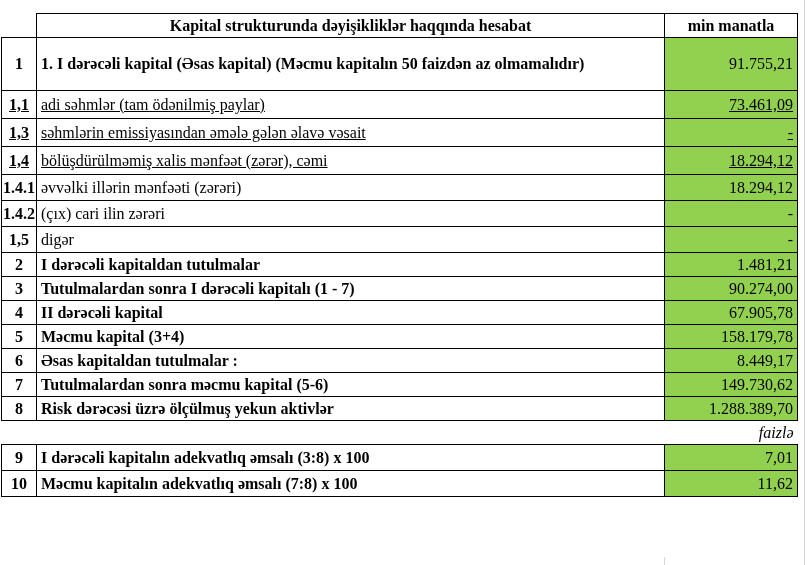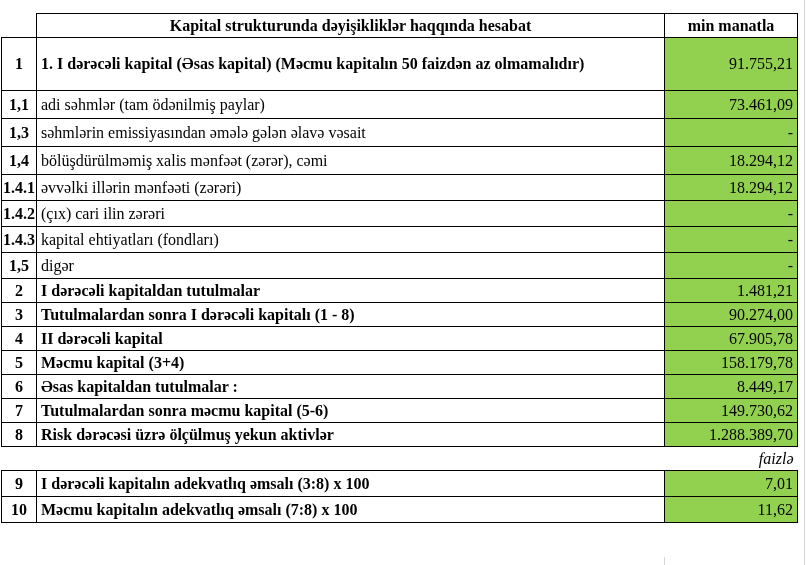--- a/index.html
+++ b/index.html
@@ -23,7 +23,7 @@
   td.faiz{font-style:italic;text-align:right;background:#ffffff;font-weight:normal;}
   tr.h-head td{height:23px;}
   tr.h-main td{height:52px;}
-  tr.h-a td{height:27px;}
+  tr.h-a td{height:27px;text-decoration:underline;}
   tr.h-b td{height:25px;}
   tr.h-c td{height:23px;}
   tr.h-d td{height:25px;}

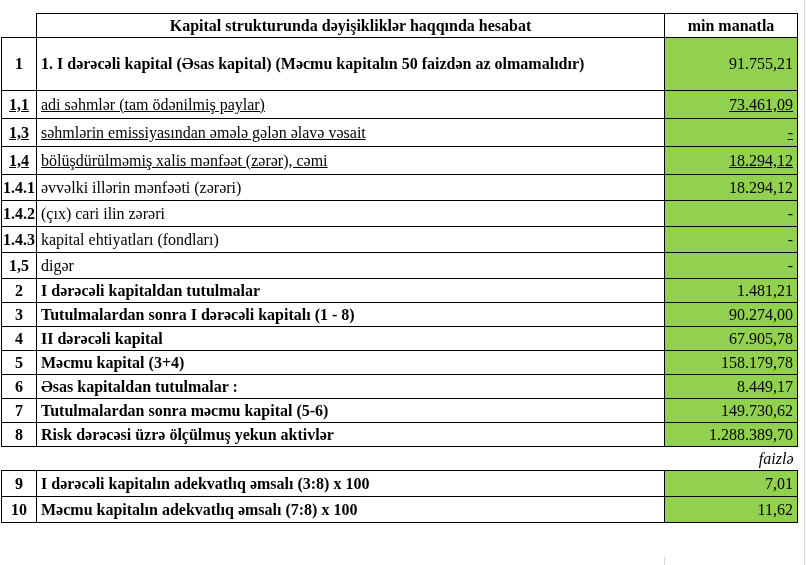--- a/index.html
+++ b/index.html
@@ -80,11 +80,6 @@
       <td class="val">-</td>
     </tr>
     <tr class="h-b">
-      <td class="num">1.4.3</td>
-      <td class="desc">kapital ehtiyatları (fondları)</td>
-      <td class="val">-</td>
-    </tr>
-    <tr class="h-b">
       <td class="num">1,5</td>
       <td class="desc">digər</td>
       <td class="val">-</td>

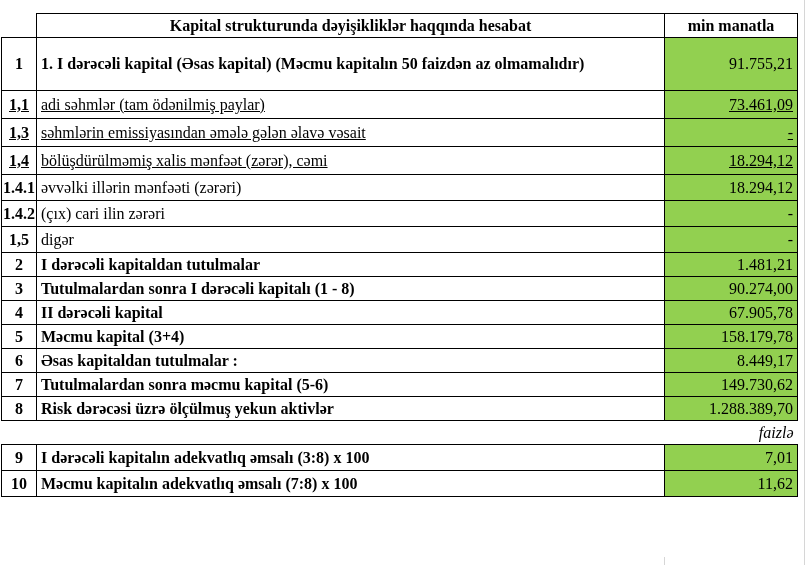--- a/index.html
+++ b/index.html
@@ -92,7 +92,7 @@
     </tr>
     <tr class="h-c">
       <td class="num">3</td>
-      <td class="desc bold">Tutulmalardan  sonra I dərəcəli kapitalı (1 - 8)</td>
+      <td class="desc bold">Tutulmalardan  sonra I dərəcəli kapitalı (1 - 7)</td>
       <td class="val">90.274,00</td>
     </tr>
     <tr class="h-c">

